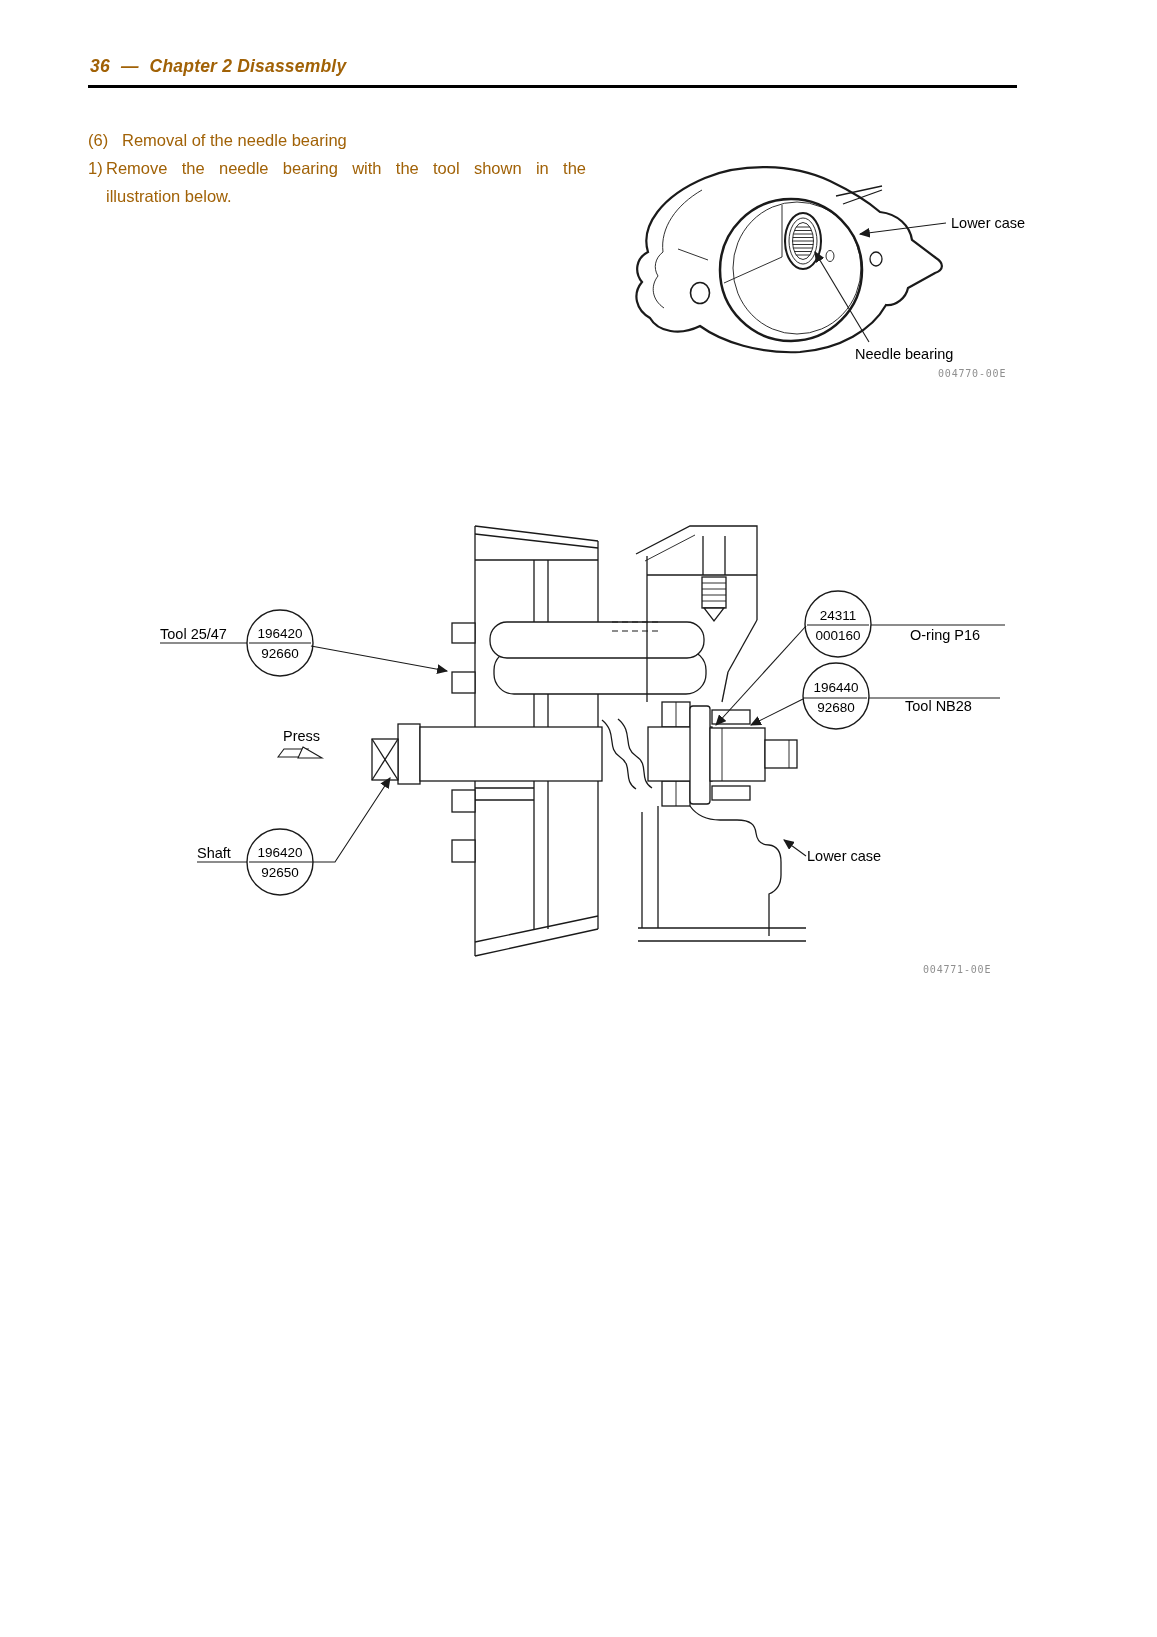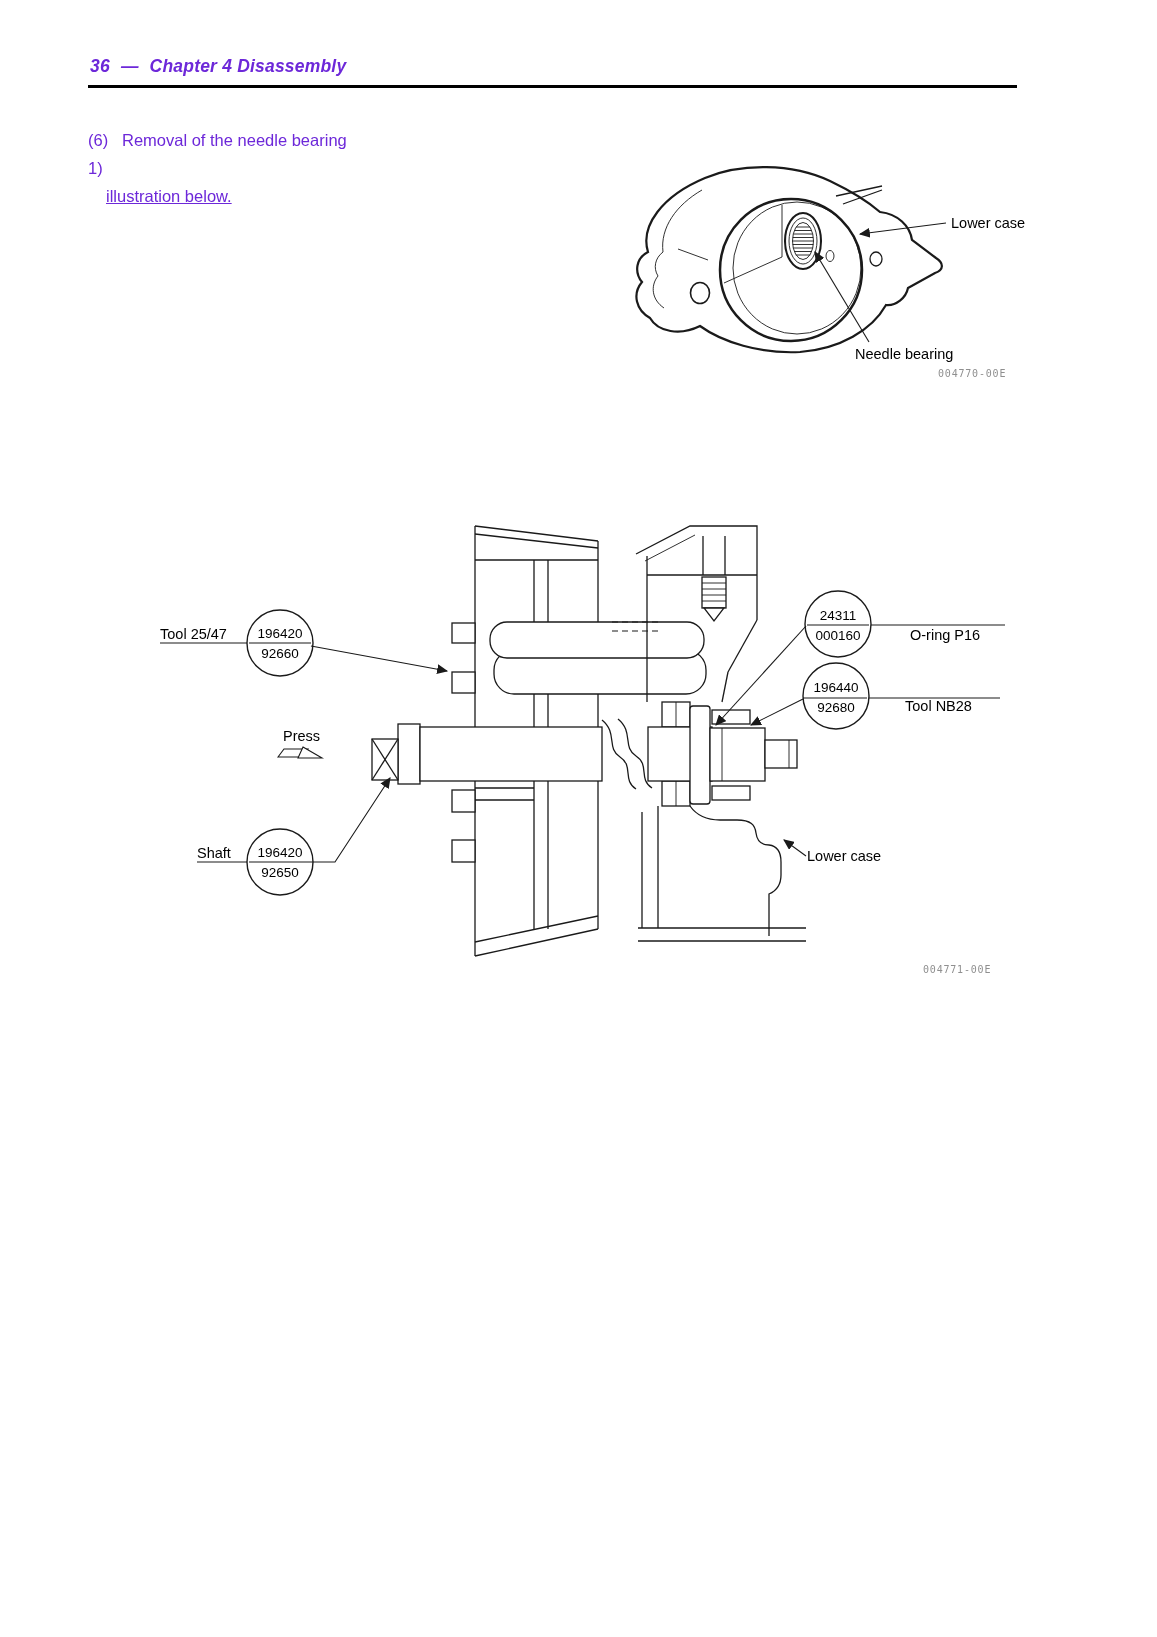--- a/index.html
+++ b/index.html
@@ -5,7 +5,7 @@
   html,body{margin:0;padding:0;background:#e8e8e8;}
   .page{
     position:relative;width:1157px;height:1637px;background:#ffffff;
-    font-family:"Liberation Sans", sans-serif;color:#6d28d9;overflow:hidden;
+    font-family:"Liberation Sans", sans-serif;color:#a16207;overflow:hidden;
   }
   .abs{position:absolute;}
   .header-line{position:absolute;left:88px;top:85px;width:929px;height:3px;background:#000;}

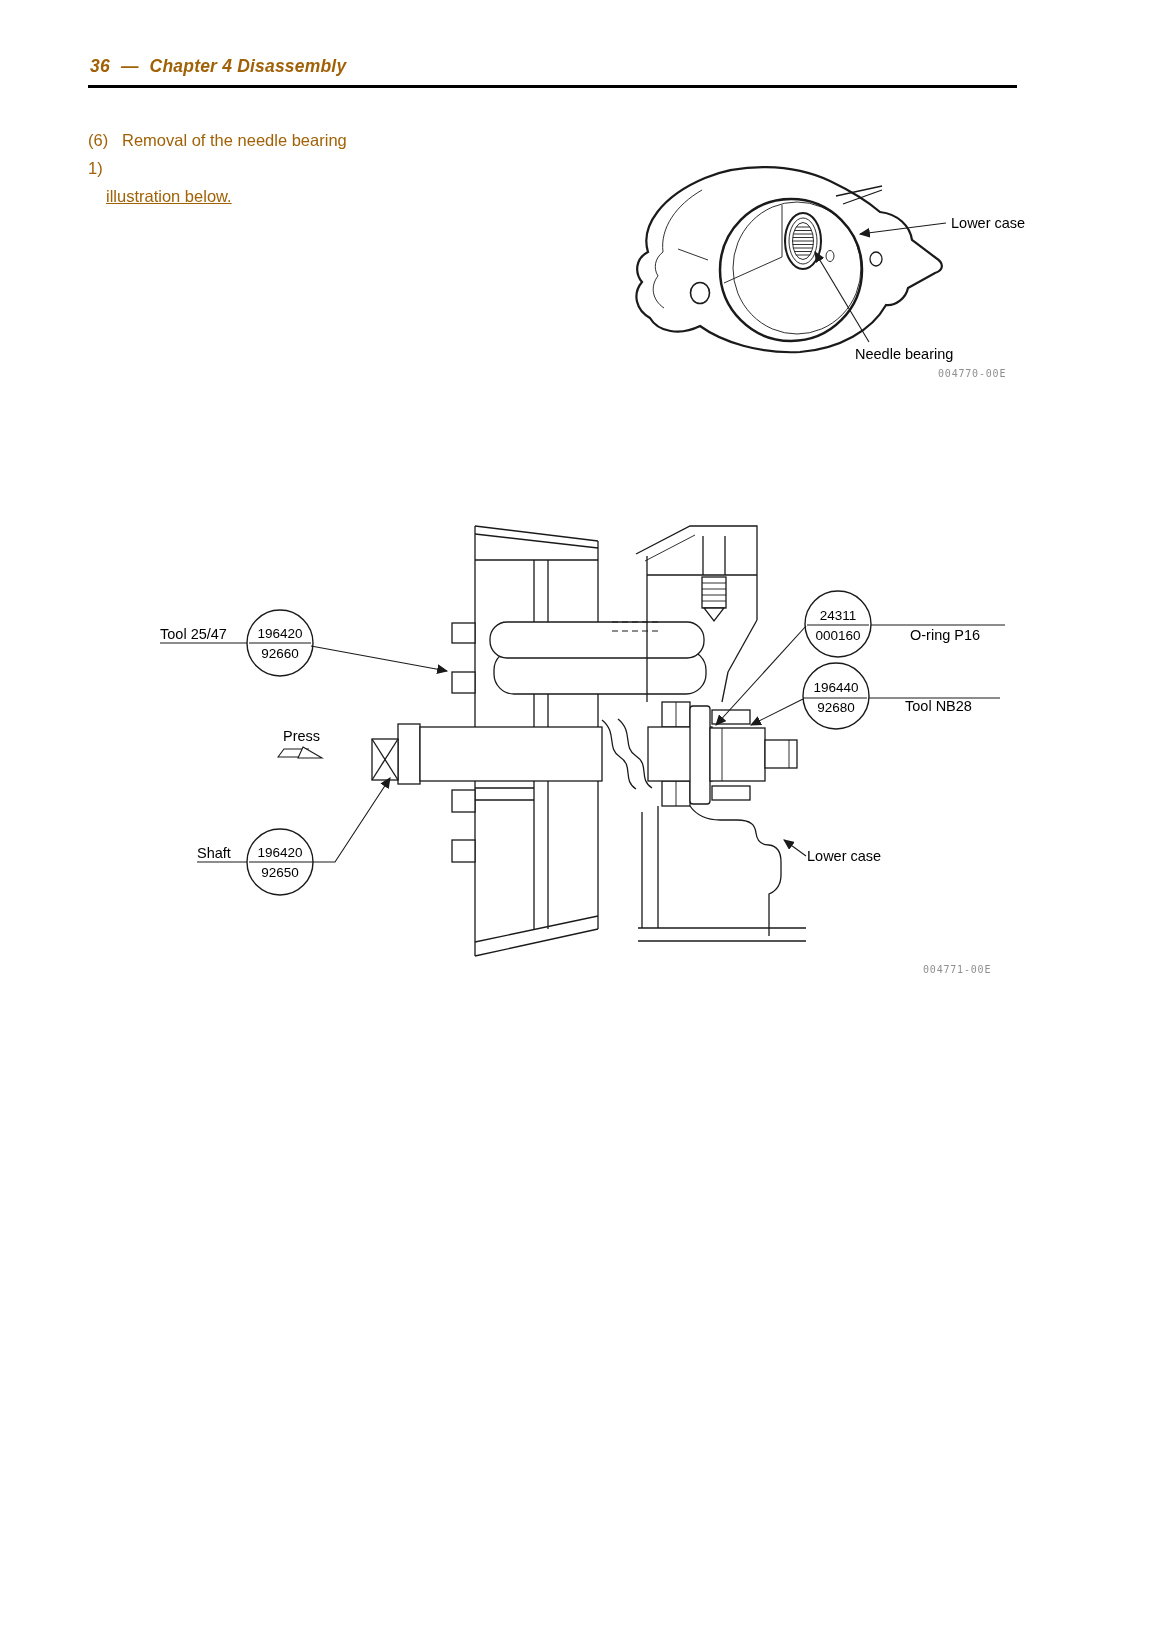--- a/index.html
+++ b/index.html
@@ -34,7 +34,7 @@
   <div class="header">
     <span>36</span>
     <span>—</span>
-    <span>Chapter 4  Disassembly</span>
+    <span>Chapter 2  Disassembly</span>
   </div>
   <div class="header-line"></div>
 

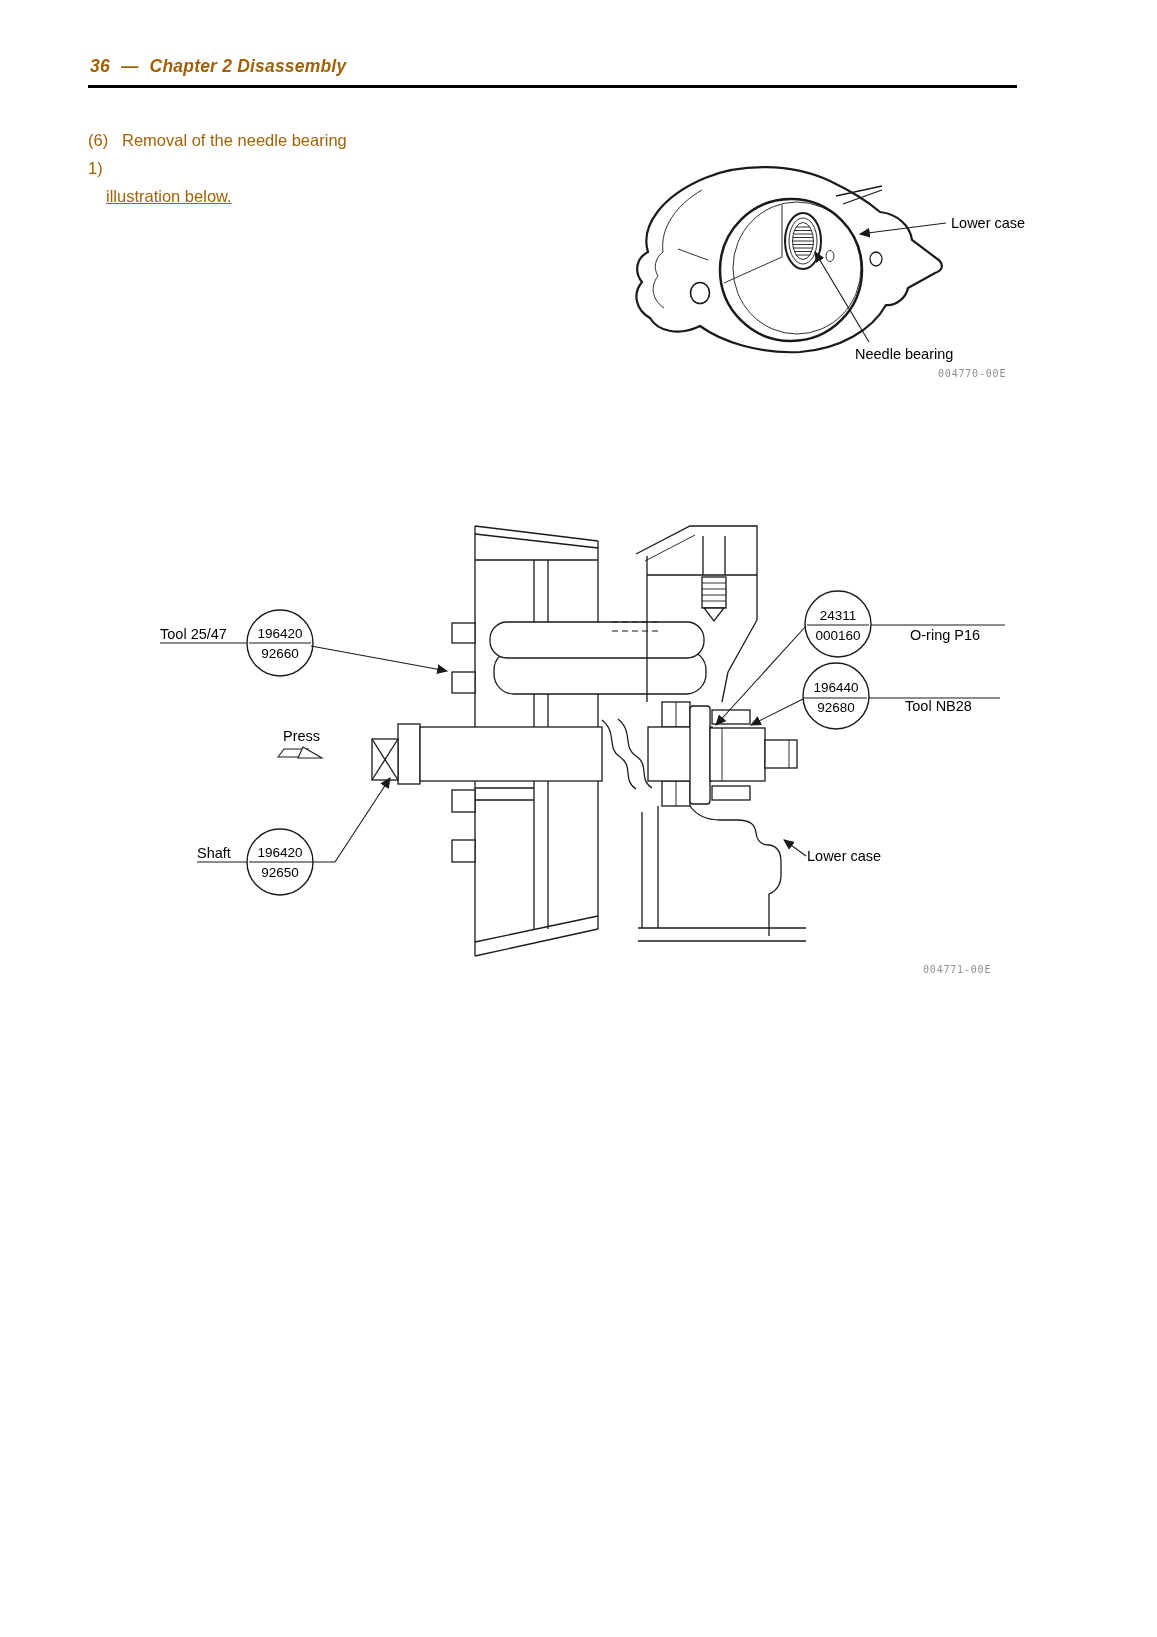--- a/index.html
+++ b/index.html
@@ -42,6 +42,7 @@
   <span class="abs bodytext" style="left:122px;top:131px;">Removal of the needle bearing</span>
 
   <span class="abs bodytext" style="left:88px;top:159px;">1)</span>
+  <div class="abs bodytext just" style="left:106px;top:159px;width:480px;">Remove the needle bearing with the tool shown in the</div>
   <span class="abs bodytext" style="left:106px;top:187px;text-decoration:underline;">illustration below.</span>
 
   <svg class="abs" style="left:598px;top:150px;" width="462" height="238" viewBox="598 150 462 238">

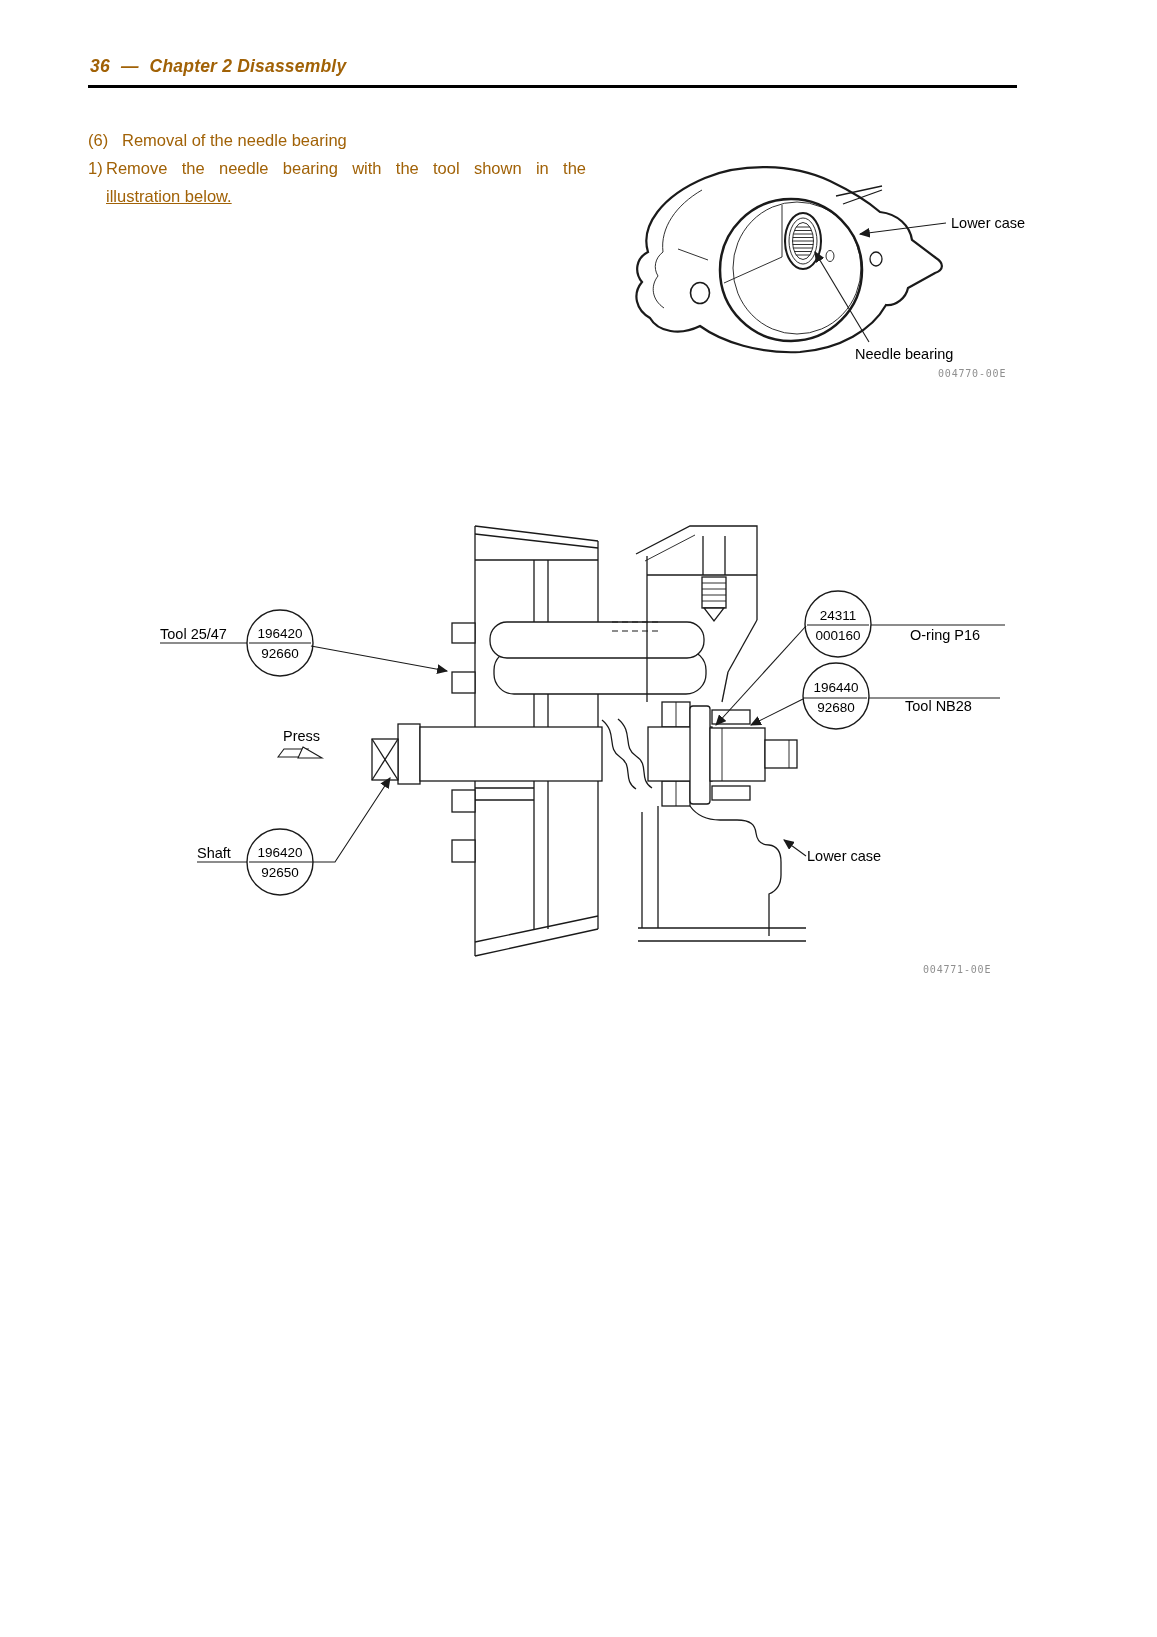--- a/index.html
+++ b/index.html
@@ -43,7 +43,7 @@
 
   <span class="abs bodytext" style="left:88px;top:159px;">1)</span>
   <div class="abs bodytext just" style="left:106px;top:159px;width:480px;">Remove the needle bearing with the tool shown in the</div>
-  <span class="abs bodytext" style="left:106px;top:187px;text-decoration:underline;">illustration below.</span>
+  <span class="abs bodytext" style="left:106px;top:187px;">illustration below.</span>
 
   <svg class="abs" style="left:598px;top:150px;" width="462" height="238" viewBox="598 150 462 238">
     <defs>

